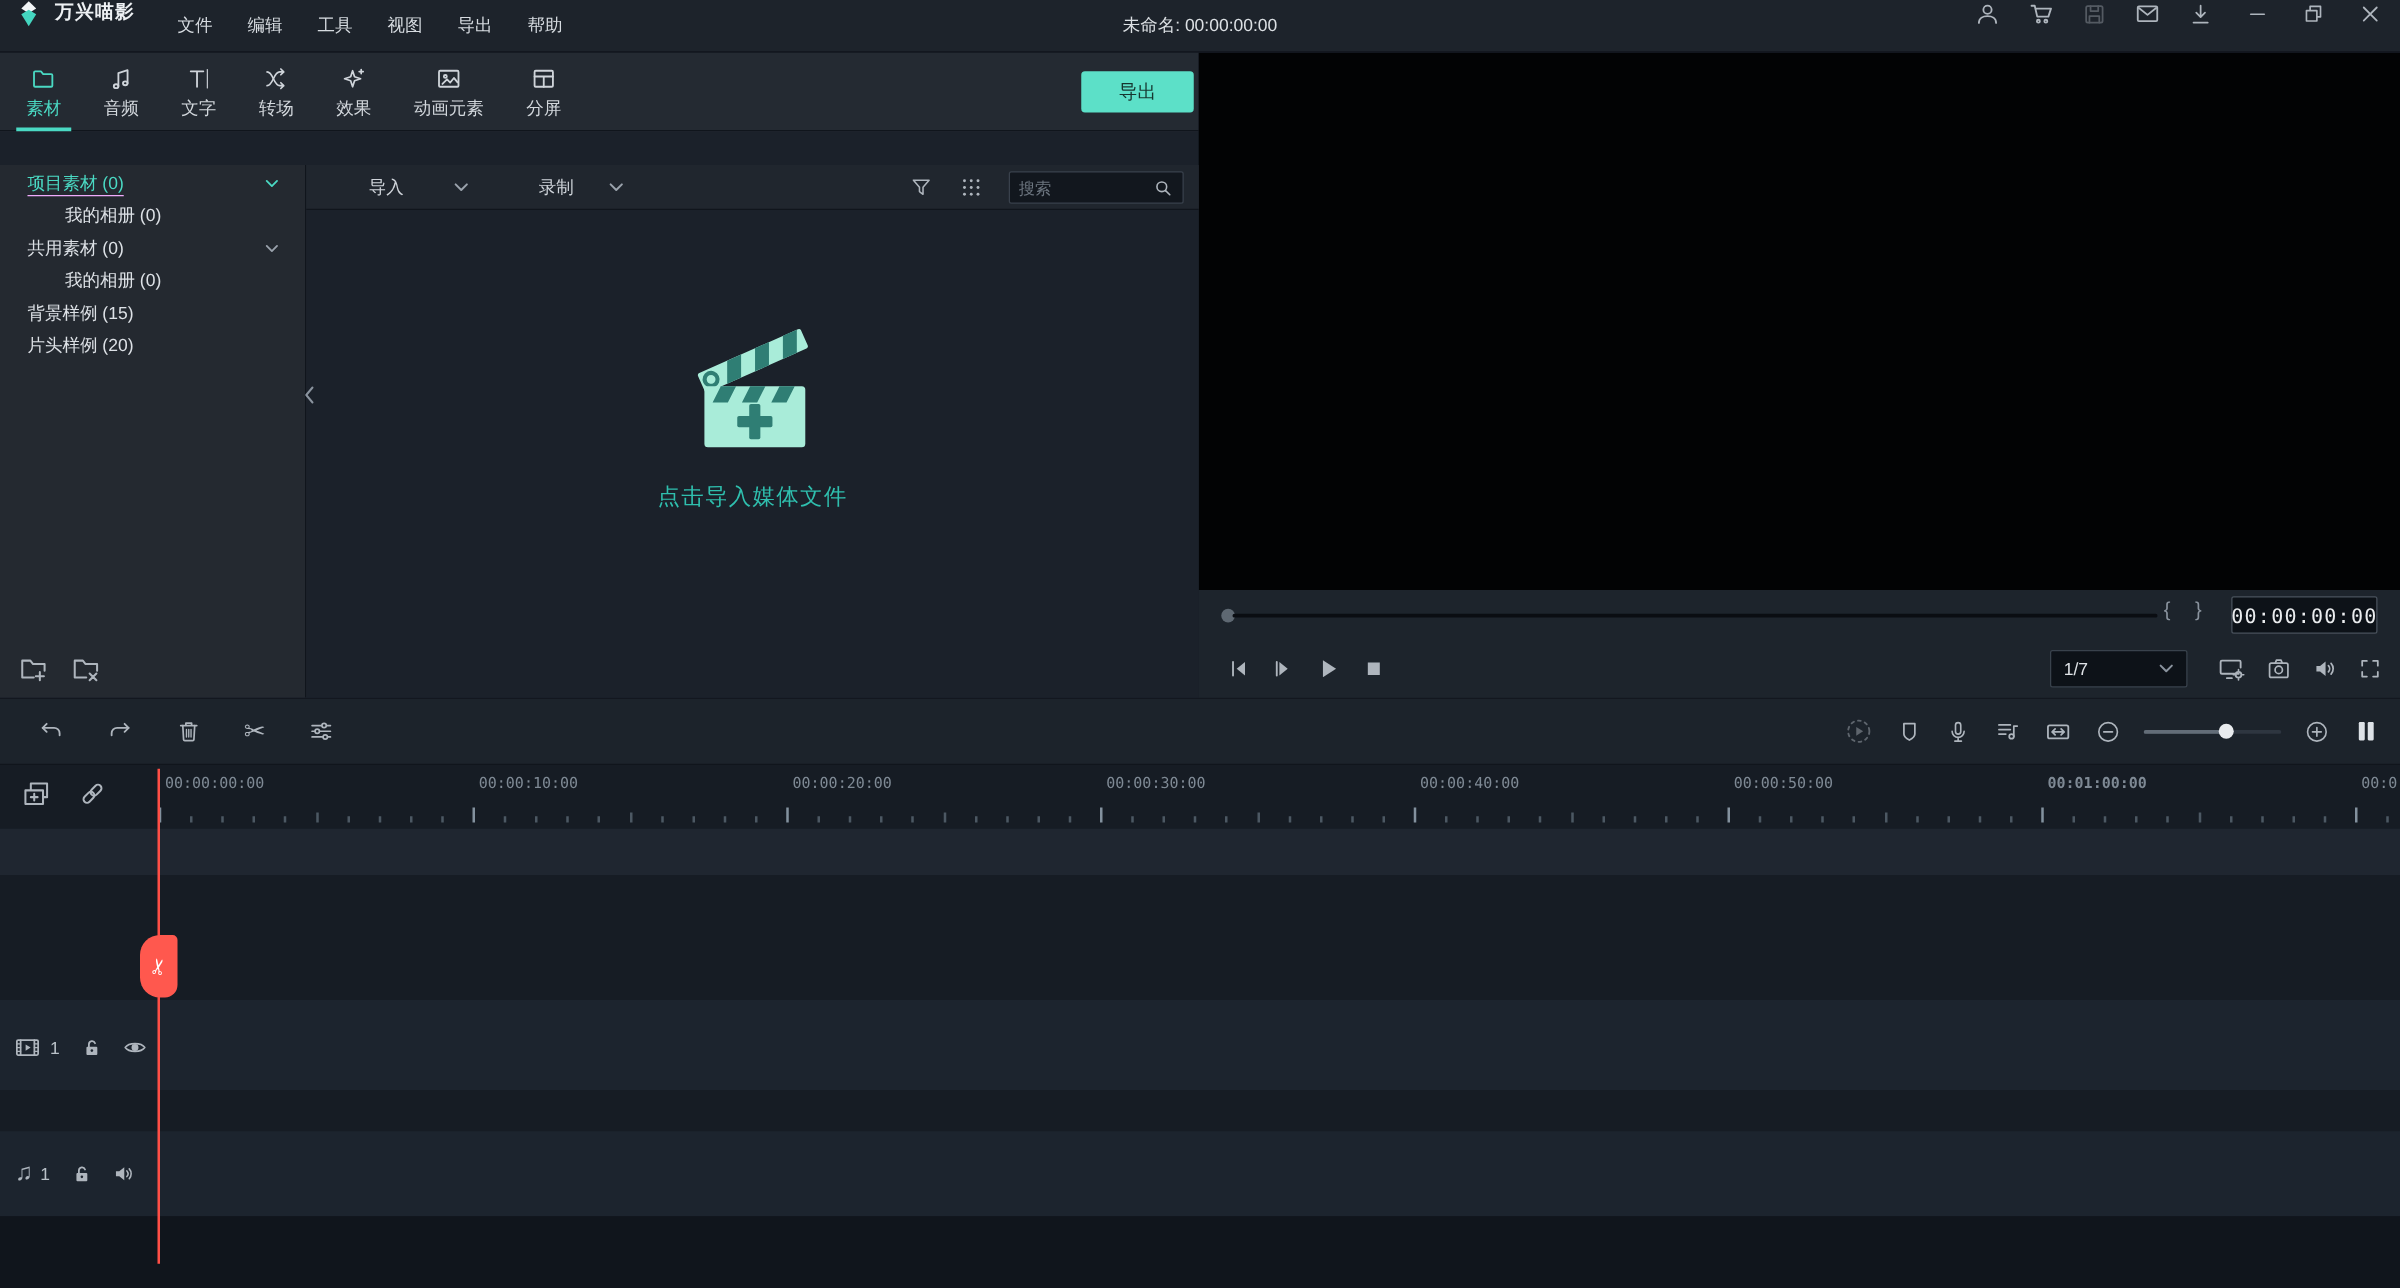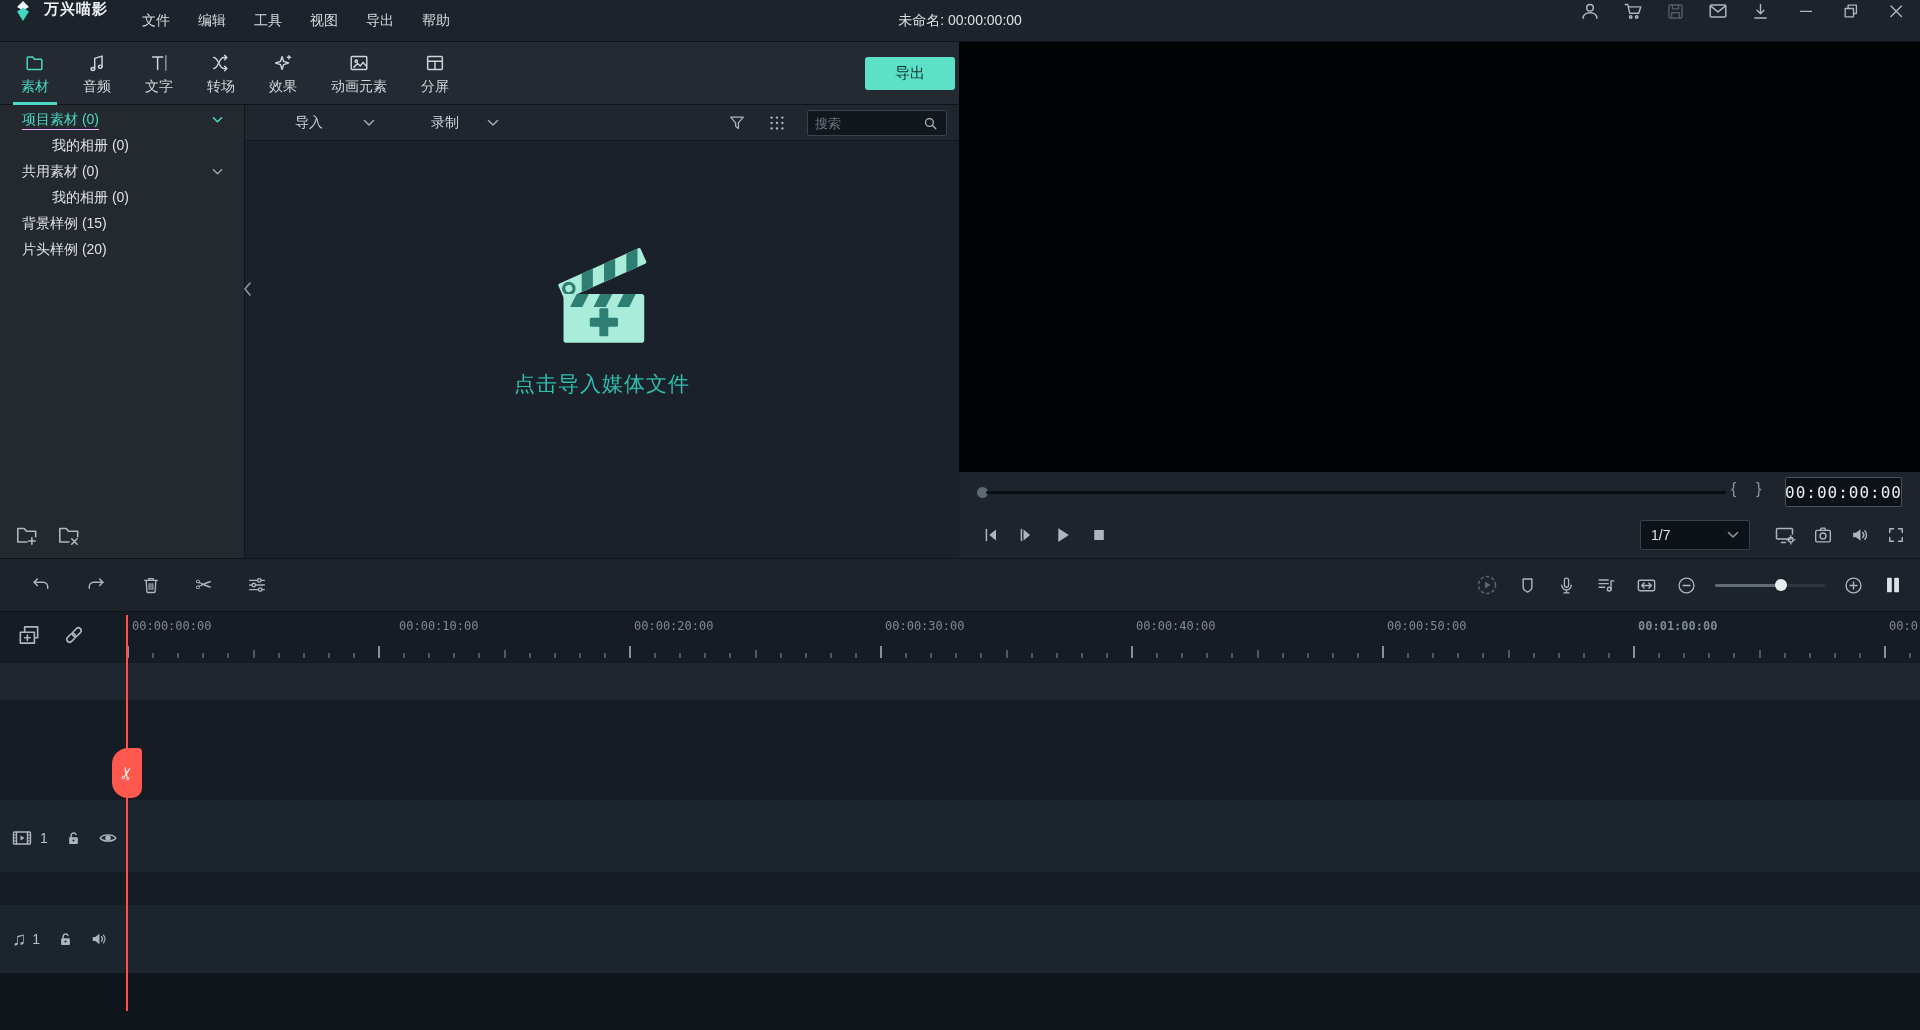--- a/index.html
+++ b/index.html
@@ -20,7 +20,7 @@
 
   
   .upper { height:516px; display:flex; }
-  .left-sec { width:959px; display:flex; flex-direction:column; background:#1b212a; }
+  .left-sec { width:959px; display:flex; flex-direction:column; background:#1b212a;gap:27px; }
 
   .tabstrip { height:63px; background:#242a32; display:flex; align-items:center; padding-left:4px; box-shadow:inset 0 -1px #10151c; }
   .tab { position:relative; height:63px; padding:0 17px; display:flex; flex-direction:column; align-items:center; justify-content:center; gap:4px; font-size:14px; color:#d2d7dc; cursor:default; }

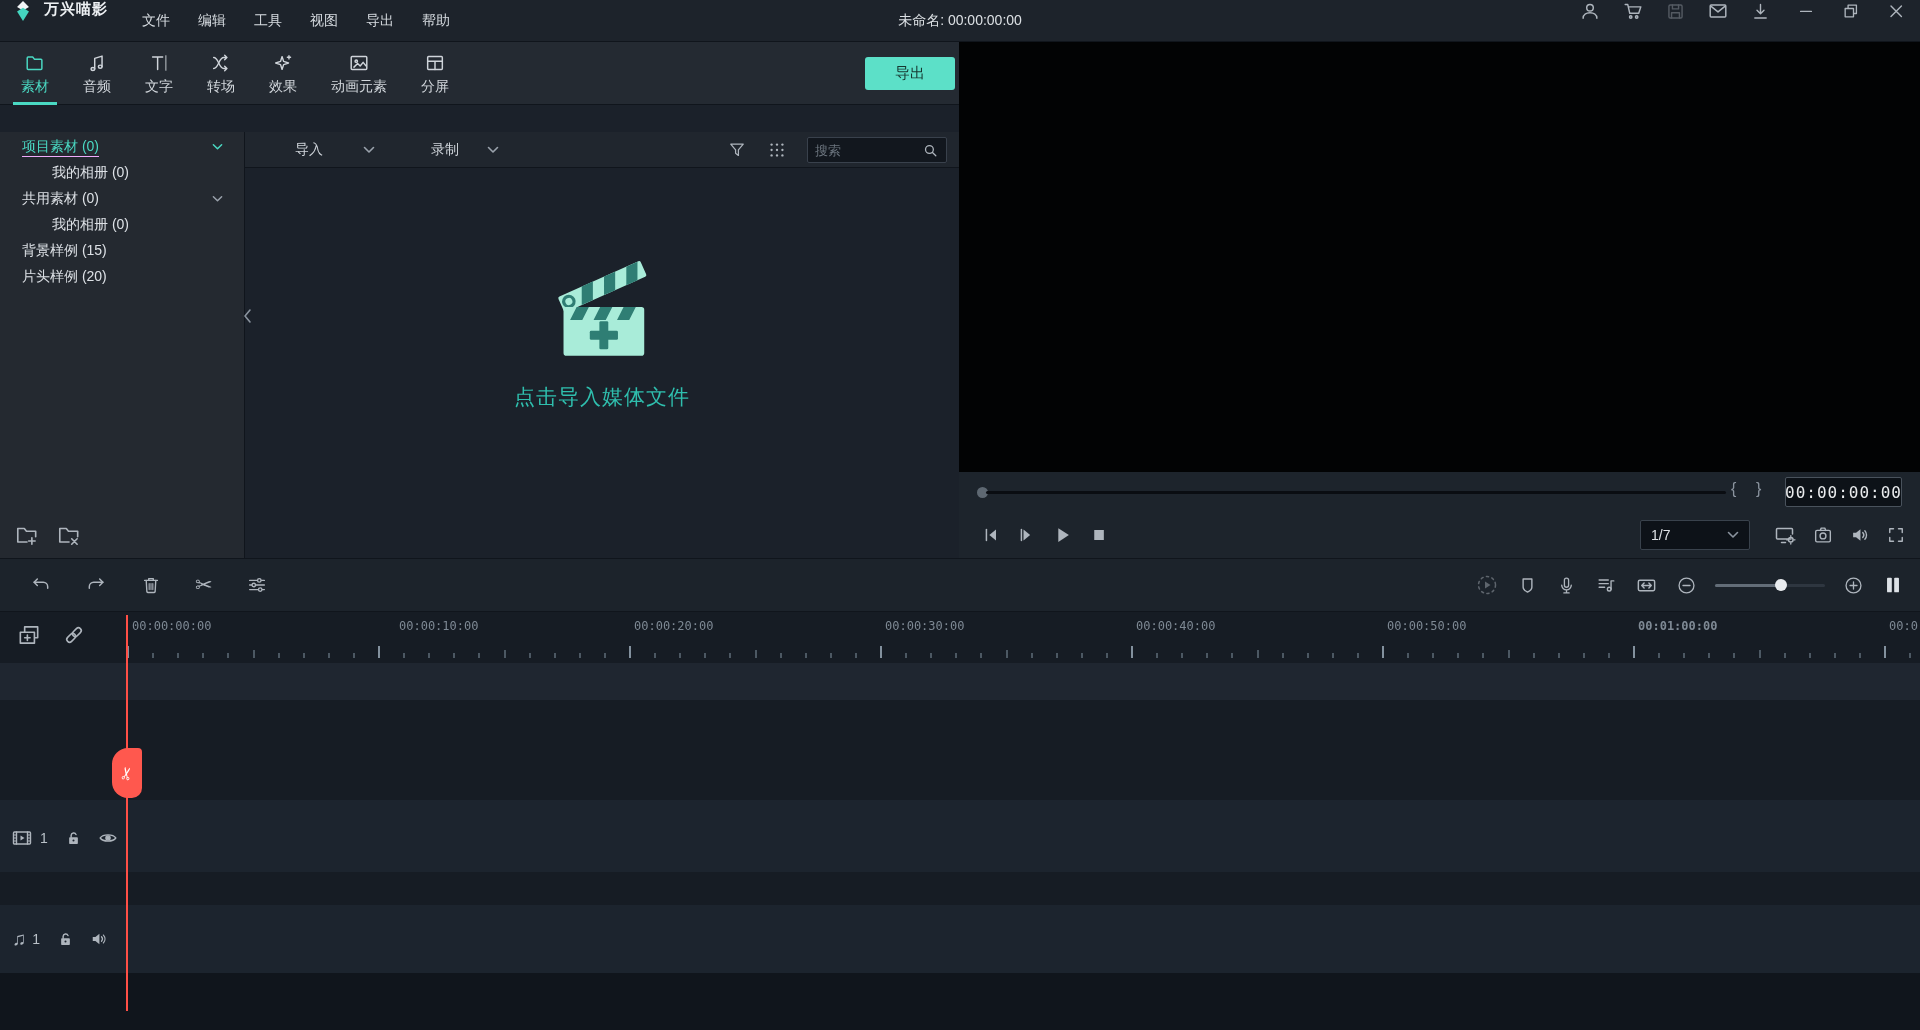--- a/index.html
+++ b/index.html
@@ -53,7 +53,7 @@
   .search-box input { flex:1; min-width:0; background:none; border:none; outline:none; color:#f0abfc; font-size:13px; font-family:inherit; }
   .search-box input::placeholder { color:#6c757f; }
   .media-content { flex:1; display:flex; flex-direction:column; align-items:center; justify-content:center; gap:16px; padding-bottom:70px; cursor:pointer; }
-  .hint { color:#2fbfae; font-size:21px; letter-spacing:1px; }
+  .hint { color:#2fbfae; font-size:18px; letter-spacing:1px; }
   .collapse { position:absolute; left:-2px; top:176px; color:#8a939e; }
 
   

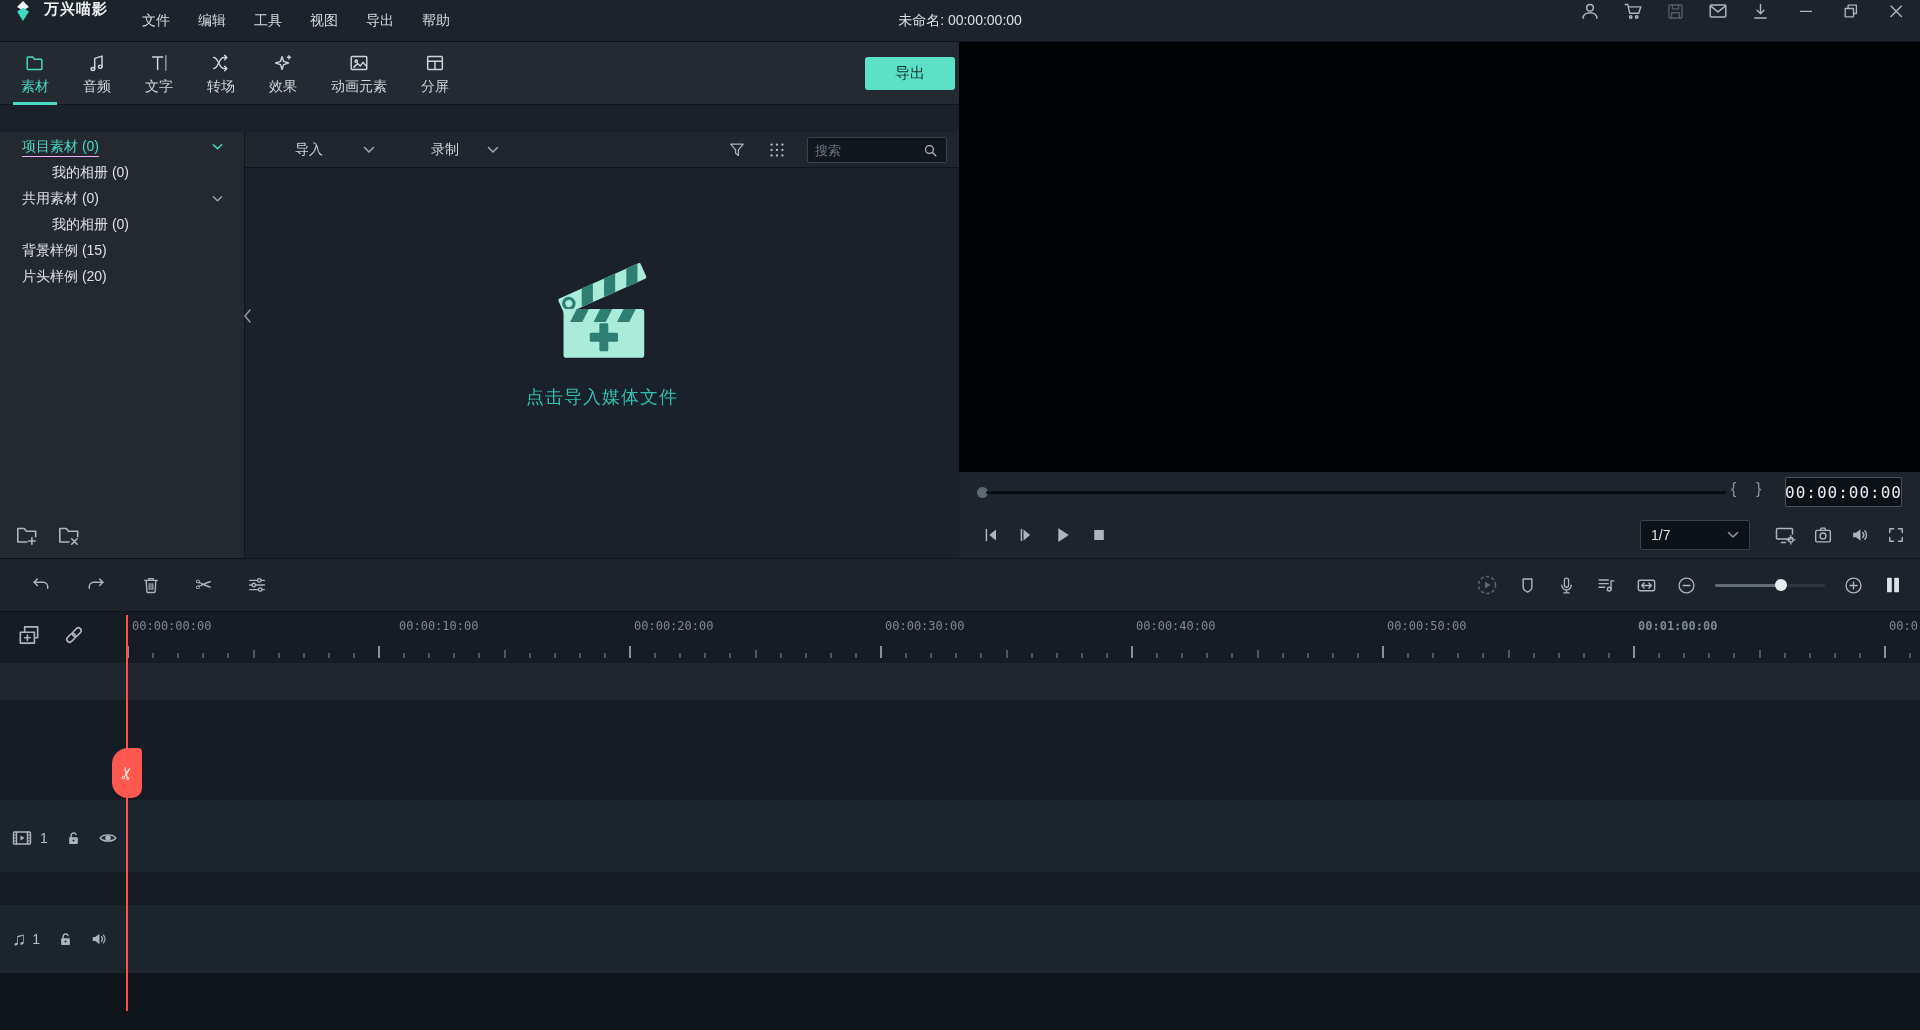--- a/index.html
+++ b/index.html
@@ -526,7 +526,7 @@
 
   <div class="ruler">
       <span class="ruler-label" style="left: 5px;">00:00:00:00</span>
-      <span class="ruler-label" style="left: 272px;">00:00:10:00</span>
+      <span class="ruler-label" style="left: 256px;">00:00:10:00</span>
       <span class="ruler-label" style="left: 507px;">00:00:20:00</span>
       <span class="ruler-label" style="left: 758px;">00:00:30:00</span>
       <span class="ruler-label" style="left: 1009px;">00:00:40:00</span>

